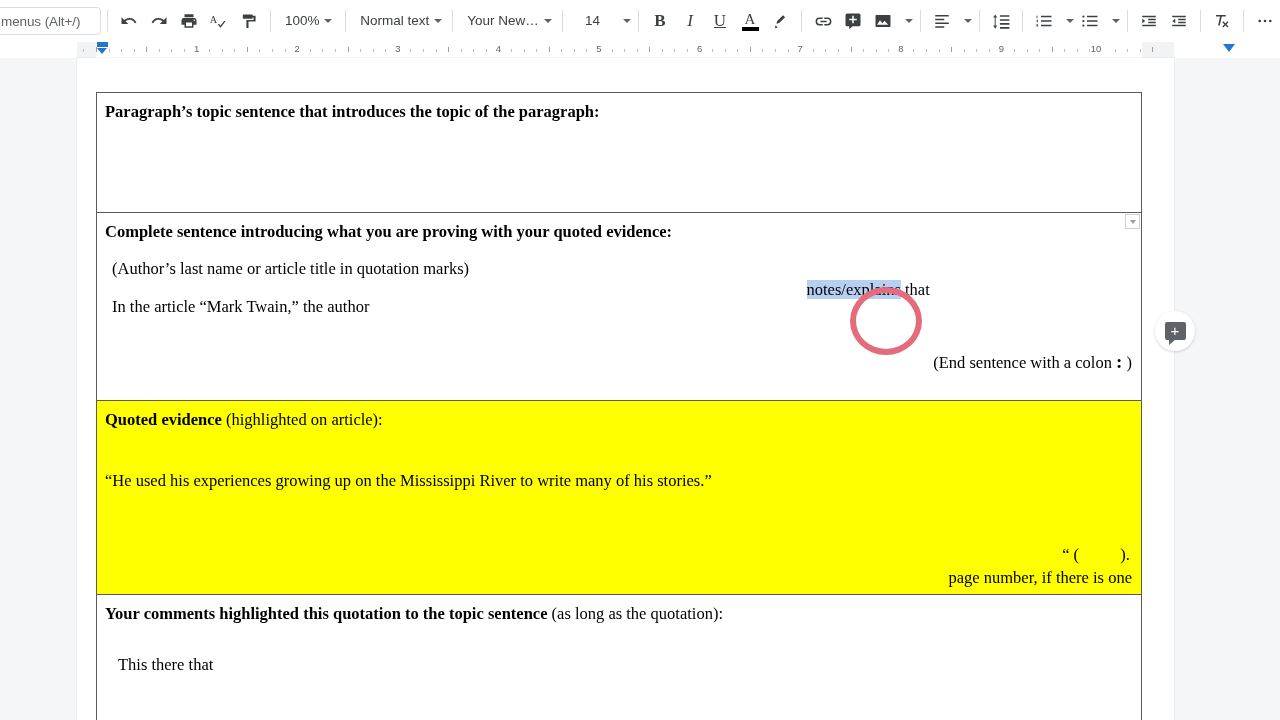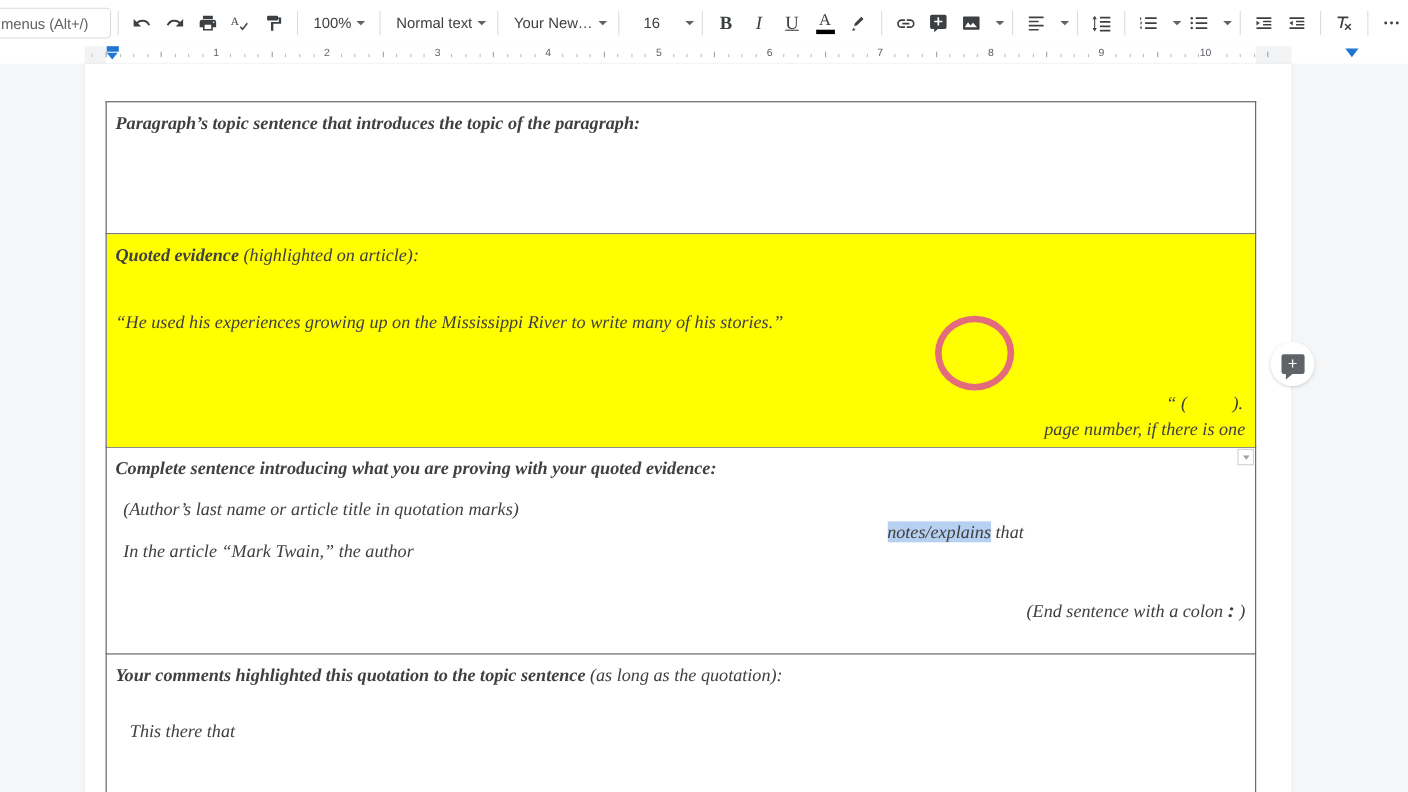--- a/index.html
+++ b/index.html
@@ -319,7 +319,7 @@
   <div class="tb-sep"></div>
 
   <div class="tb-combo tb-size">
-    <span class="lbl">16</span>
+    <span class="lbl">14</span>
   </div>
   <div class="tb-btn" style="min-width:16px">
     <span class="tb-caret"></span>

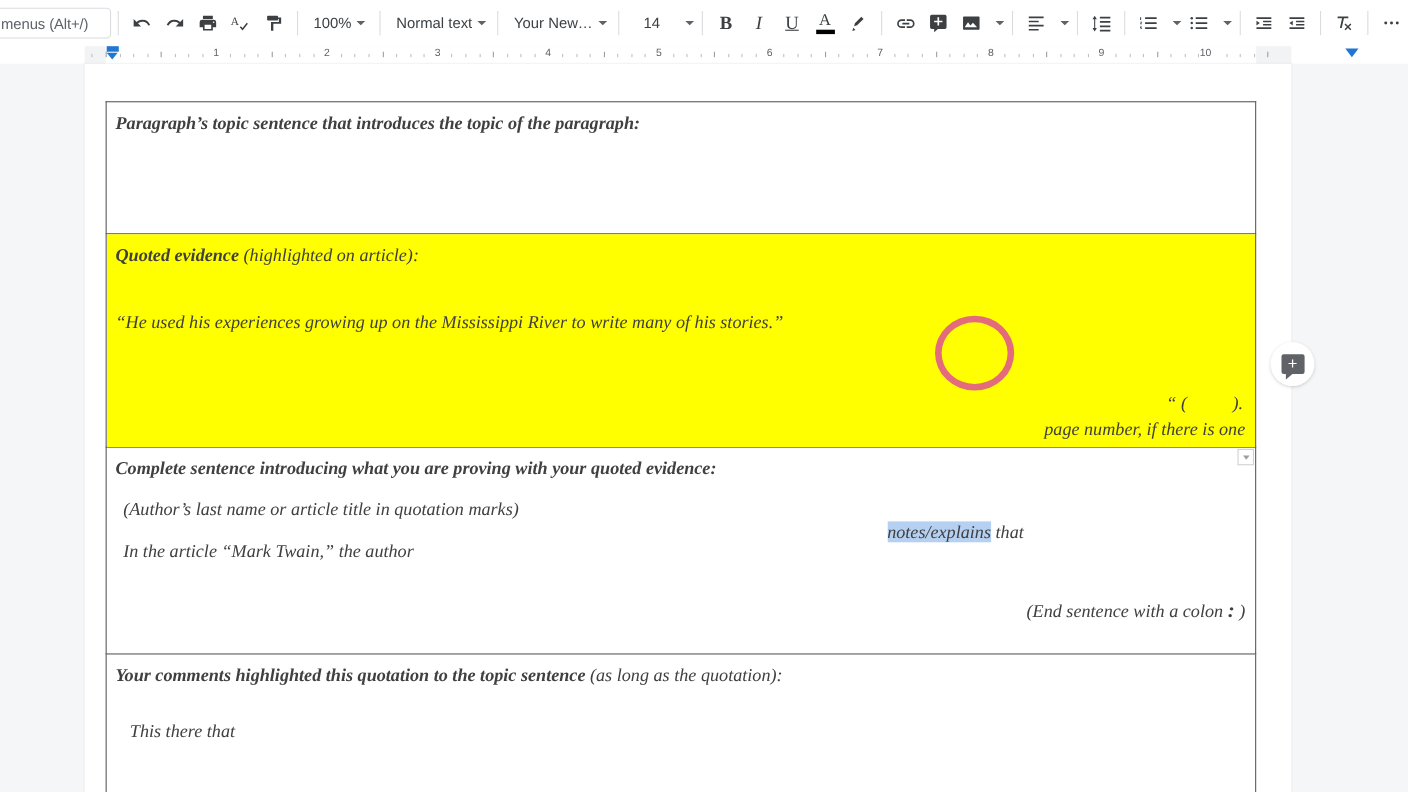--- a/index.html
+++ b/index.html
@@ -167,9 +167,8 @@
     padding: 8px 8px 6px 8px;
     font-family: "Liberation Serif", serif;
     font-size: 16.5px;
-    color: #404040;
+    color: #000000;
     position: relative;
-    font-style: italic;
   }
   .cell-topic   { height: 120px; }
   .cell-intro   { height: 188px; }

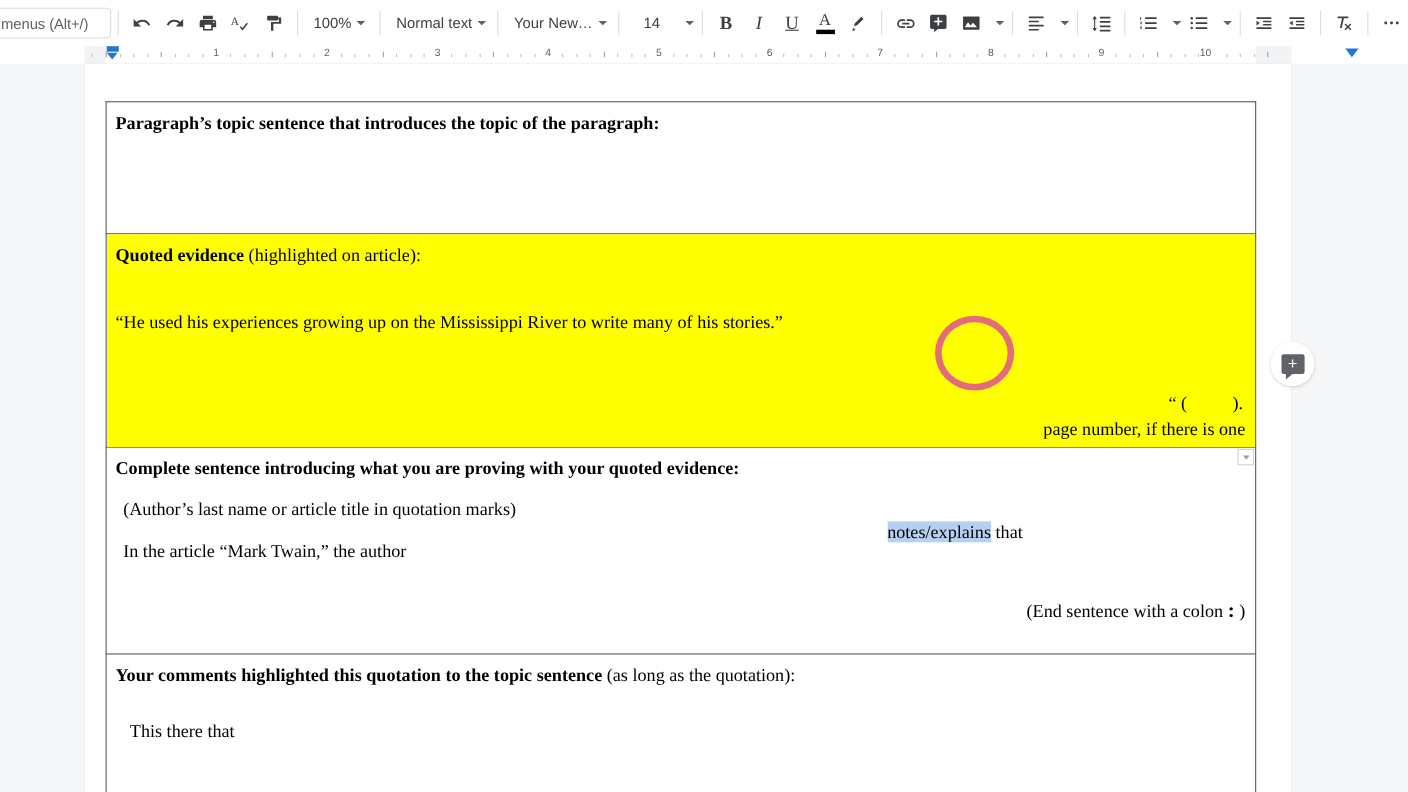--- a/index.html
+++ b/index.html
@@ -551,6 +551,28 @@
         </td>
       </tr>
       <tr>
+        <td class="cell-intro">
+
+          <div class="cell-handle">
+            <span class="chev"></span>
+          </div>
+
+          <div class="ln hd">Complete sentence introducing what you are proving with your quoted evidence:</div>
+          <div class="gap-md"></div>
+          <div class="ln para-indent">(Author’s last name or article title in quotation marks)</div>
+          <div class="gap-md"></div>
+          <div class="ln para-indent">In the article “Mark Twain,” the author</div>
+
+          <div class="ctx-line">
+            <span class="sel">notes/explains</span><span> that</span>
+          </div>
+
+          <div class="right-note" style="bottom:7px;">
+            <span>(End sentence with a colon </span><span class="colon-bold">:</span><span> )</span>
+          </div>
+        </td>
+      </tr>
+      <tr>
         <td class="cell-evid">
           <div class="ln">
             <span class="hd">Quoted evidence</span><span> (highlighted on article):</span>
@@ -560,28 +582,6 @@
 
           <div class="right-note" style="bottom:29px; right:11px;">“ (          ).</div>
           <div class="right-note" style="bottom:6px; right:9px;">page number, if there is one</div>
-        </td>
-      </tr>
-      <tr>
-        <td class="cell-intro">
-
-          <div class="cell-handle">
-            <span class="chev"></span>
-          </div>
-
-          <div class="ln hd">Complete sentence introducing what you are proving with your quoted evidence:</div>
-          <div class="gap-md"></div>
-          <div class="ln para-indent">(Author’s last name or article title in quotation marks)</div>
-          <div class="gap-md"></div>
-          <div class="ln para-indent">In the article “Mark Twain,” the author</div>
-
-          <div class="ctx-line">
-            <span class="sel">notes/explains</span><span> that</span>
-          </div>
-
-          <div class="right-note" style="bottom:7px;">
-            <span>(End sentence with a colon </span><span class="colon-bold">:</span><span> )</span>
-          </div>
         </td>
       </tr>
       <tr>

